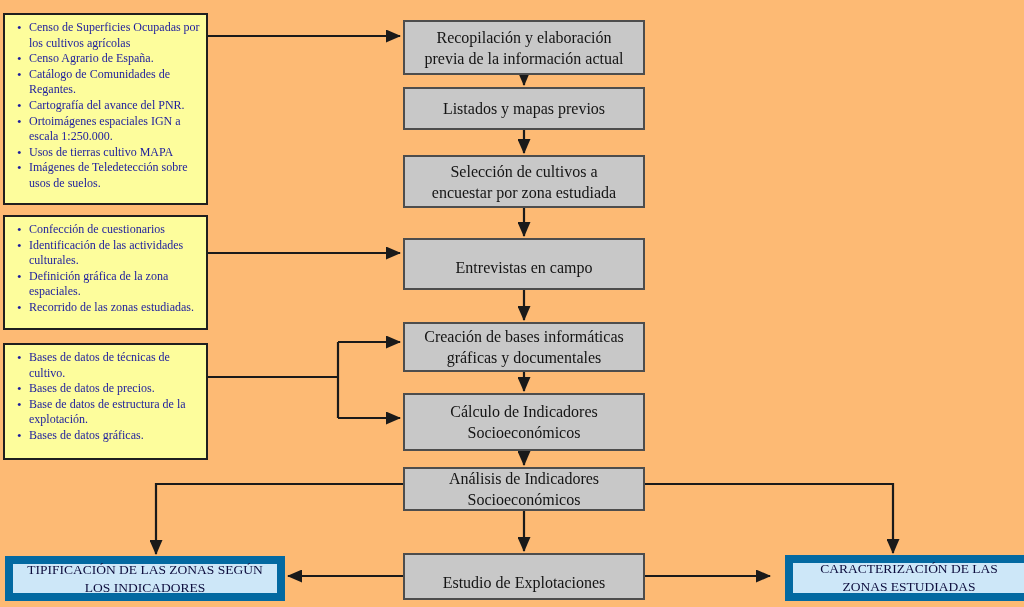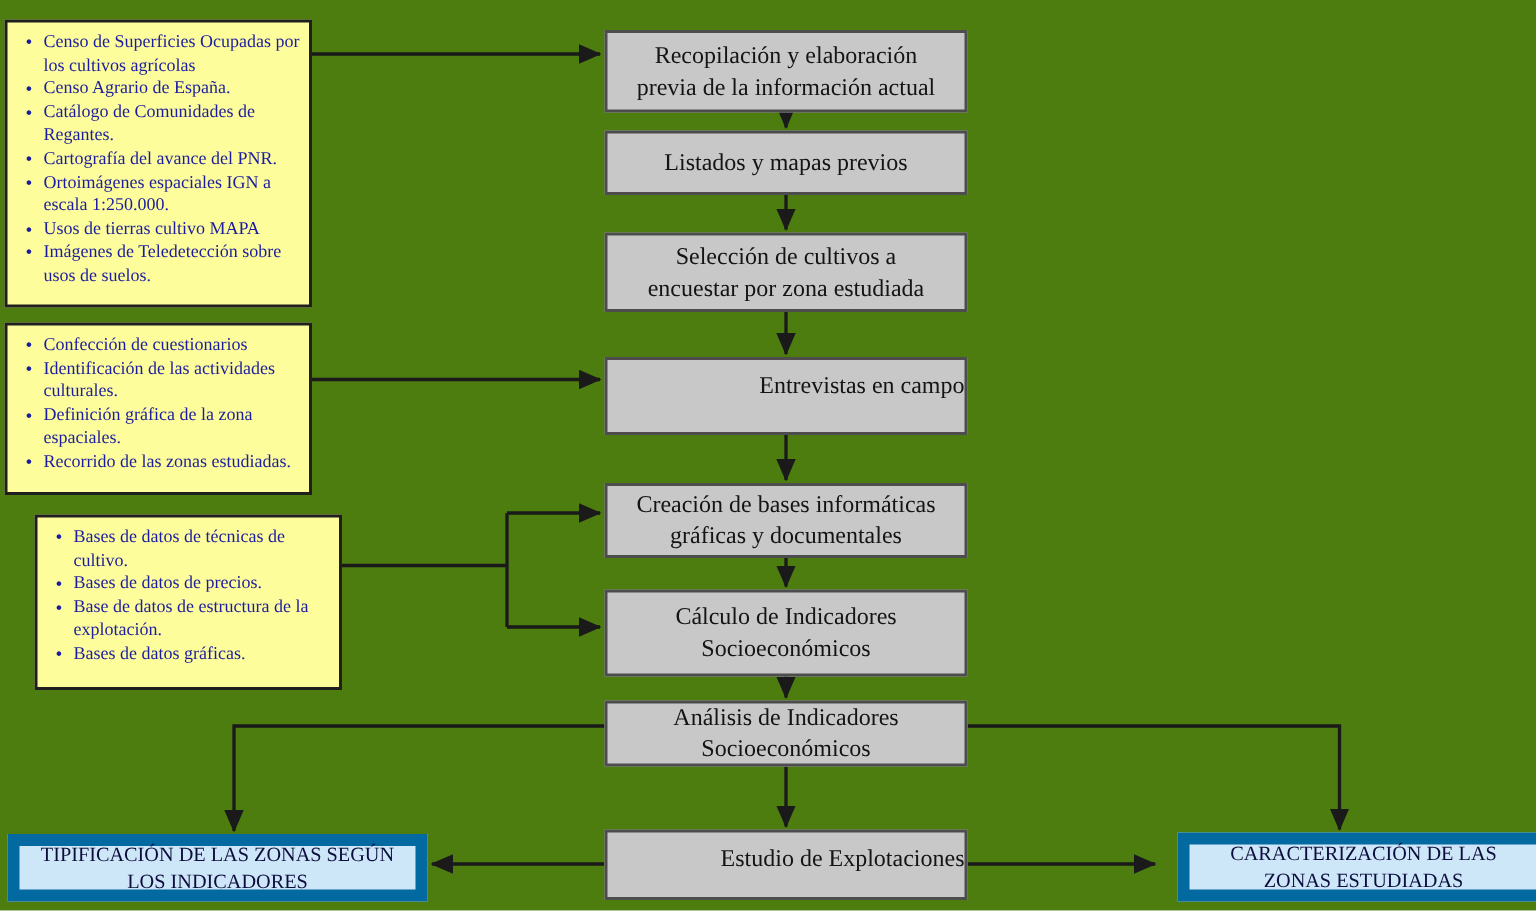--- a/index.html
+++ b/index.html
@@ -6,7 +6,7 @@
   #stage{
     position:relative;
     width:1024px;height:607px;
-    background:#4d7c0f;
+    background:#fdba74;
     font-family:"Liberation Serif", serif;
     overflow:hidden;
   }

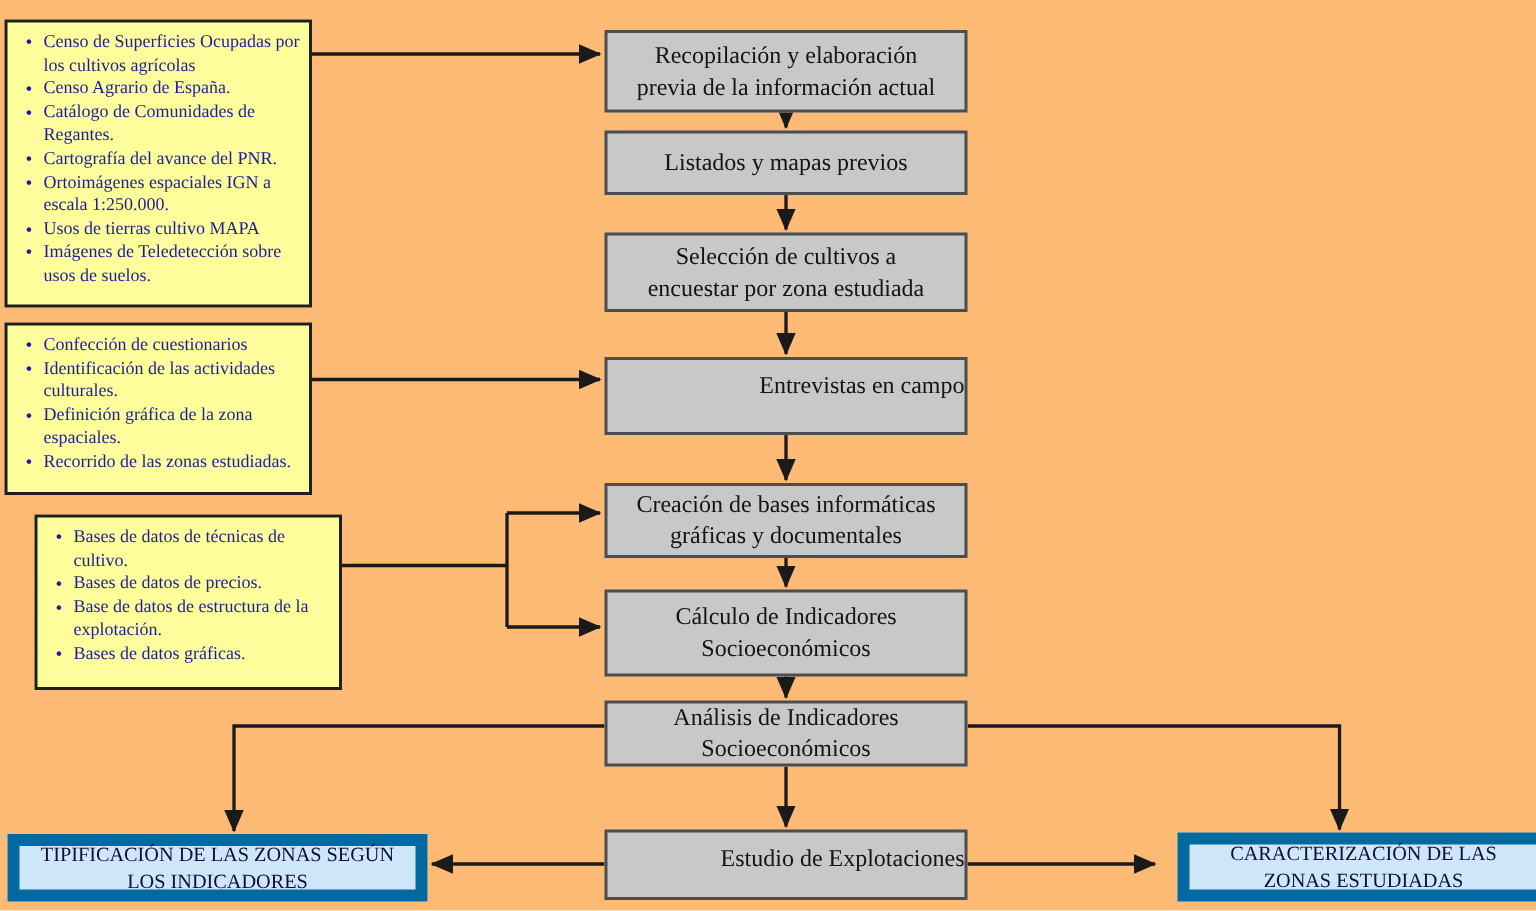--- a/index.html
+++ b/index.html
@@ -40,7 +40,7 @@
     display:flex;align-items:center;justify-content:center;
     text-align:center;
   }
-  .proc-box.top-text{align-items:flex-start;padding-top:7px;justify-content:flex-end;}
+  .proc-box.top-text{align-items:flex-start;padding-top:17px;}
   .proc-box .lbl, .res-box .lbl{white-space:pre-line;}
   .res-box{
     background:#cde7f8;

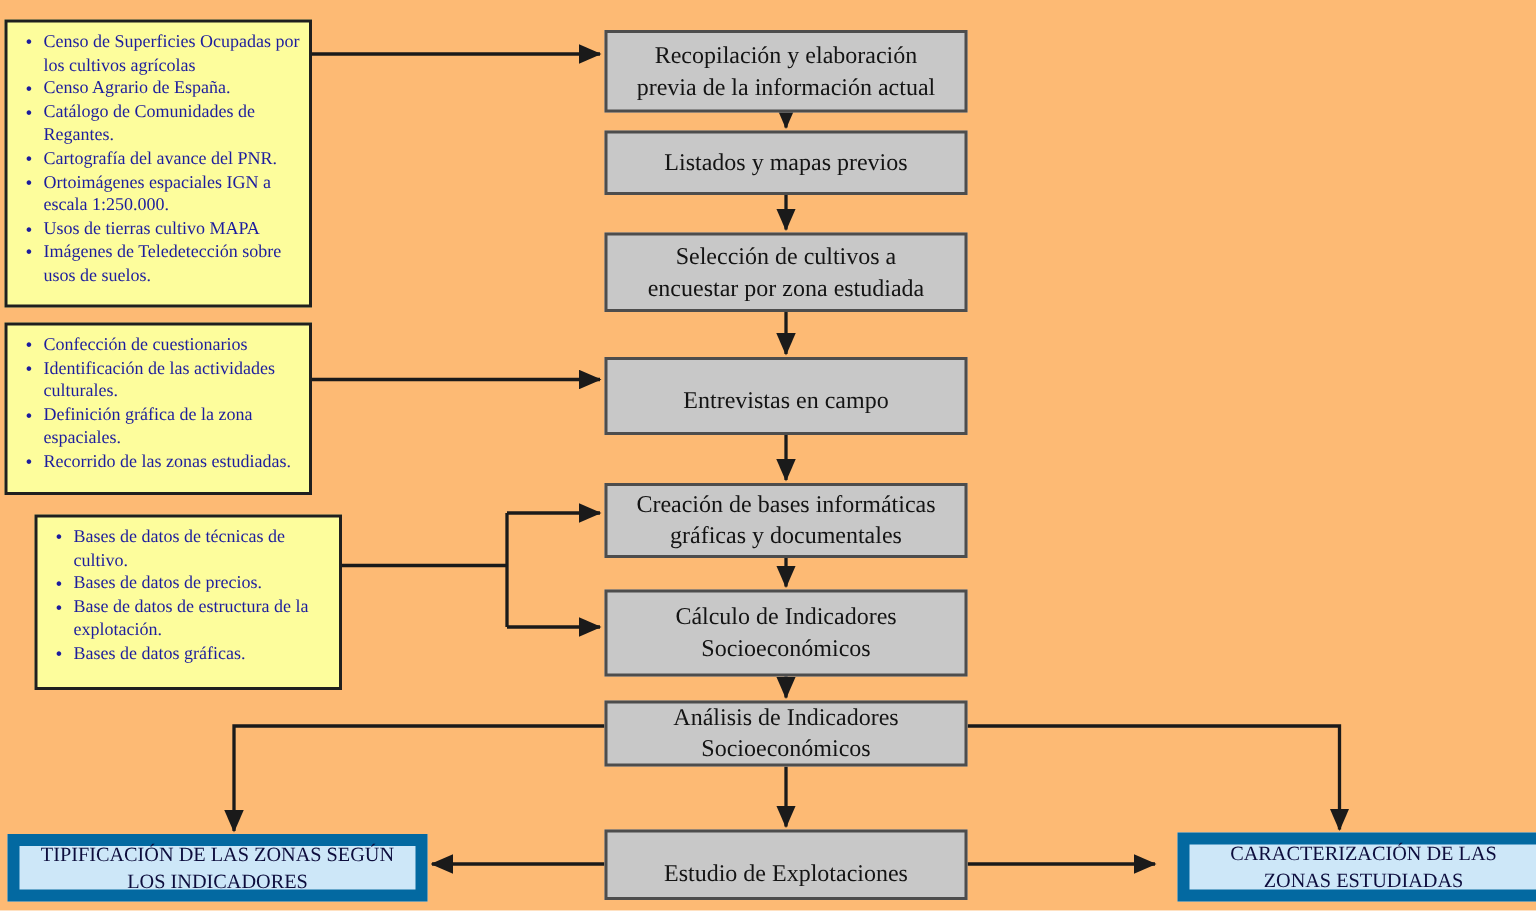--- a/index.html
+++ b/index.html
@@ -111,7 +111,7 @@
       </ul>
   </div>
 
-  <div class="box src-box" style="left:3px;top:343px;width:205px;height:117px;margin-left:20px;">
+  <div class="box src-box" style="left:3px;top:343px;width:205px;height:117px;">
     <ul>
         <li>Bases de datos de técnicas de cultivo.</li>
         <li>Bases de datos de precios.</li>

